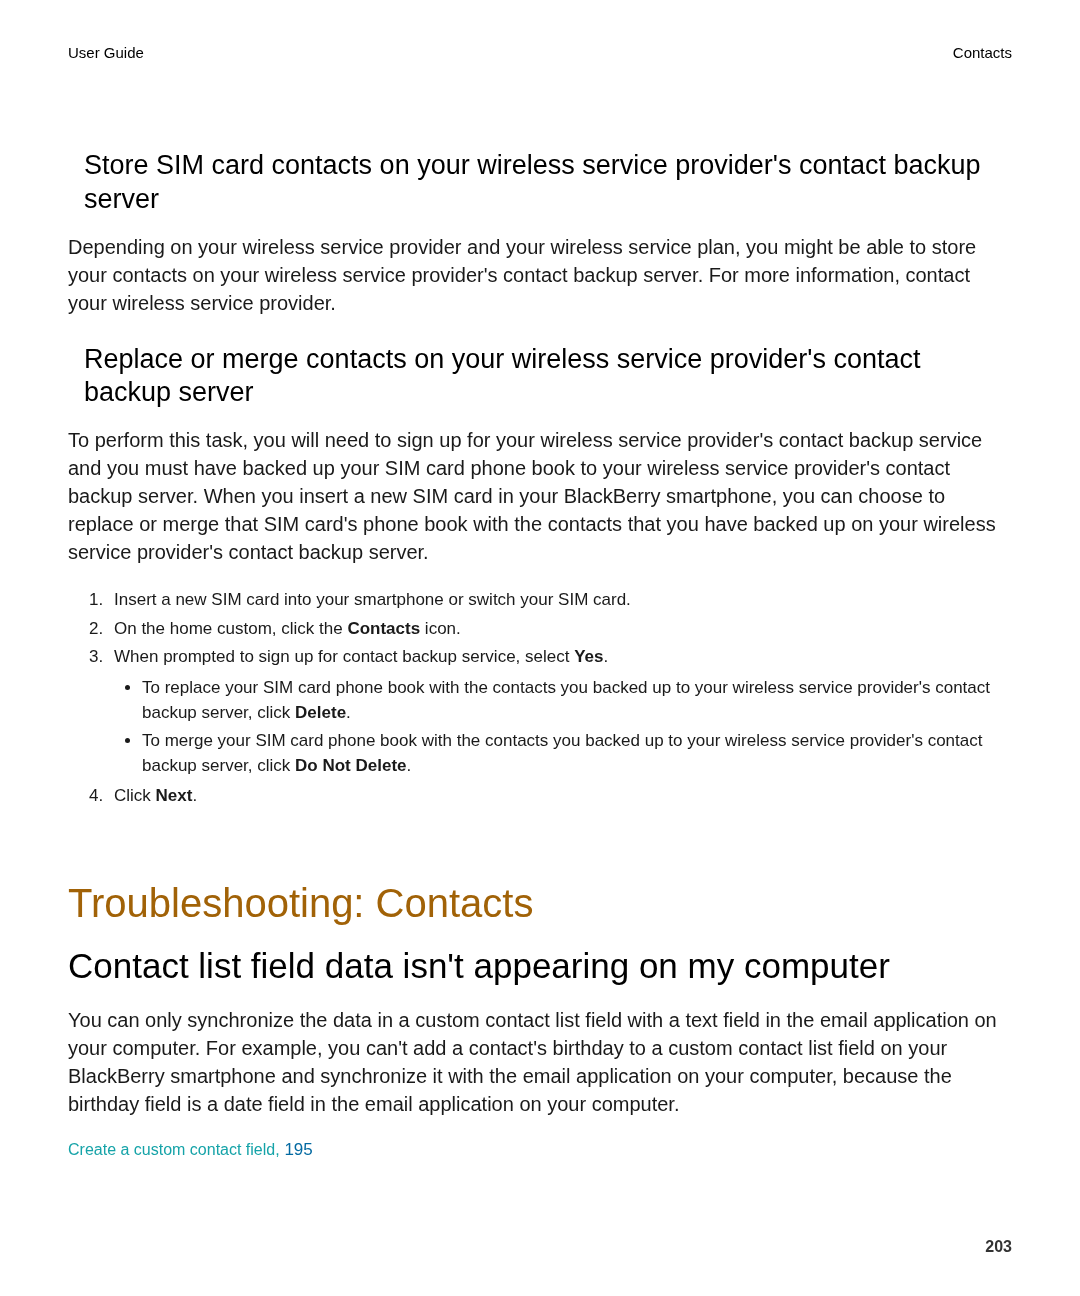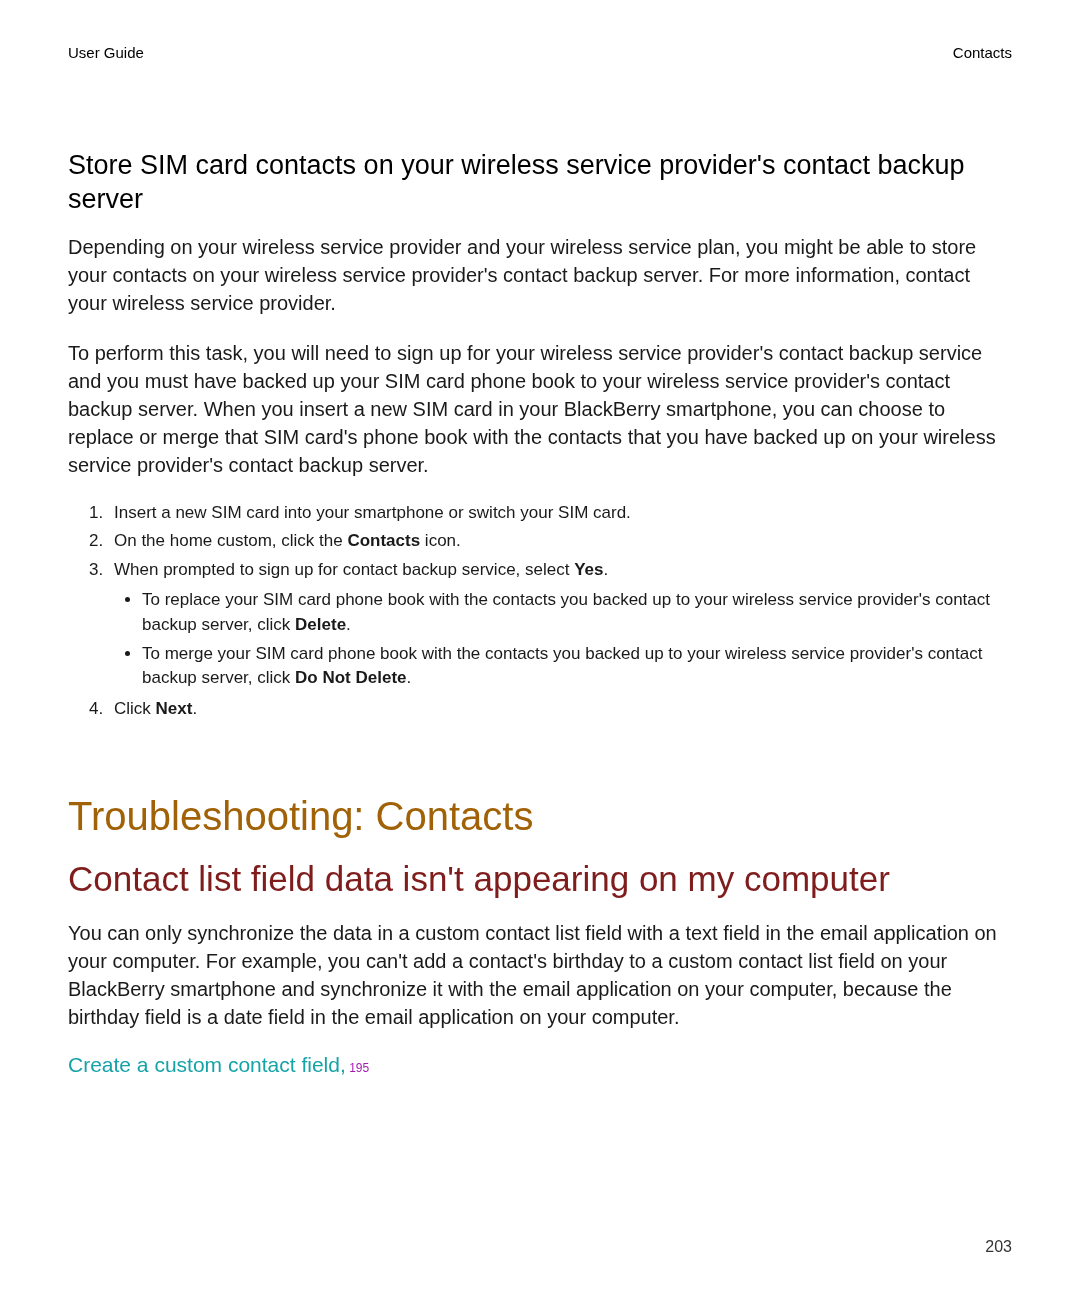--- a/index.html
+++ b/index.html
@@ -30,7 +30,7 @@
     font-size: 27px;
     font-weight: 400;
     line-height: 1.25;
-    margin: 0 0 16px 0;
+    margin: 0 0 16px 16px;
     color: #000;
   }
   p.body {

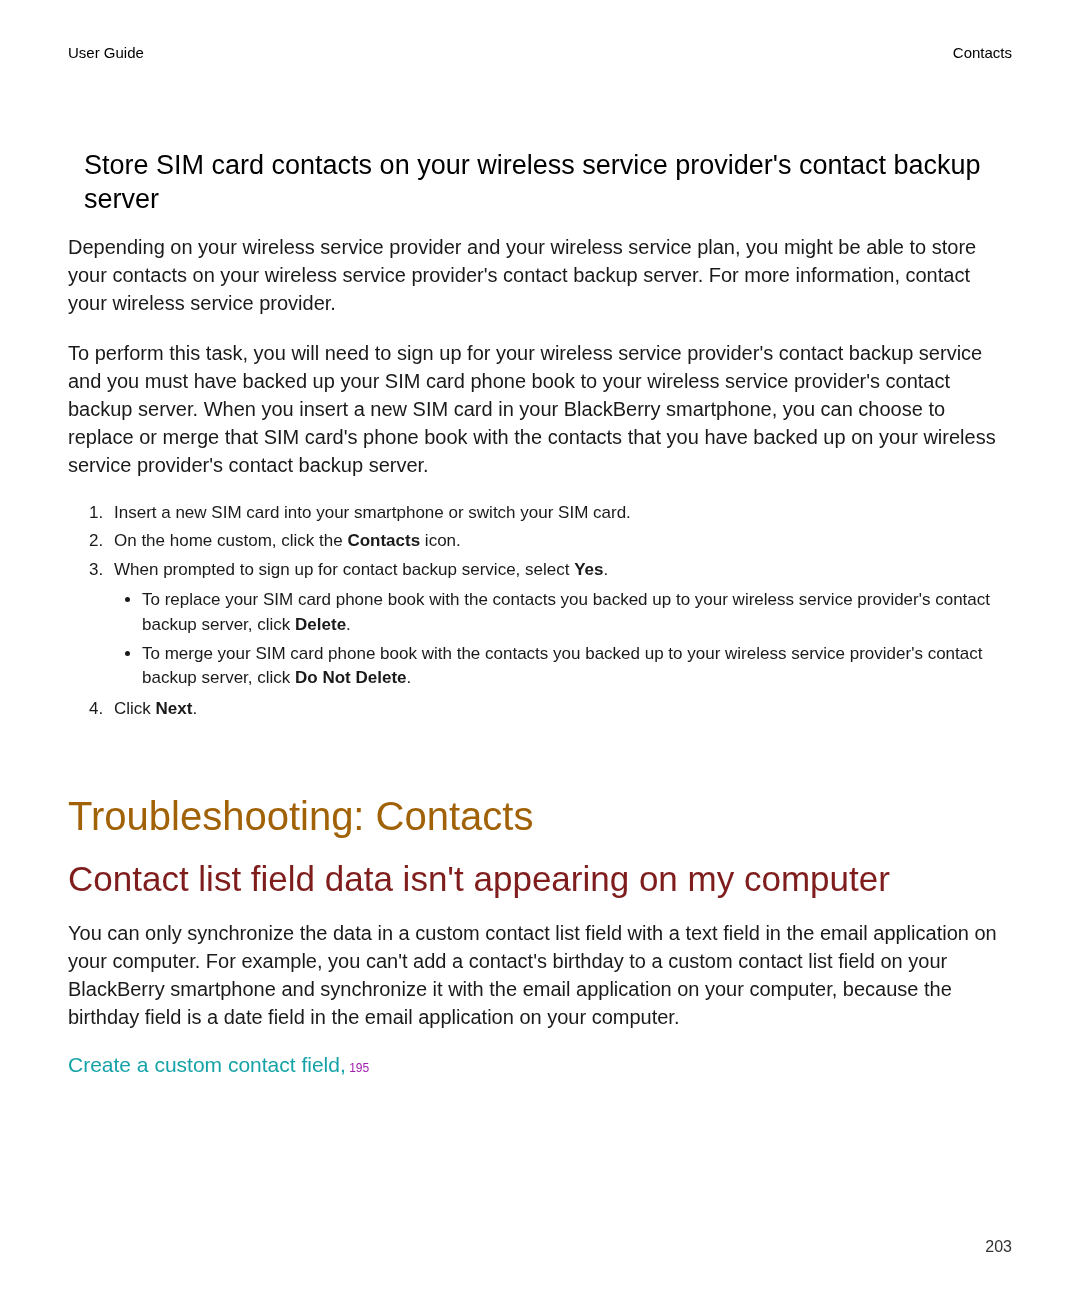--- a/index.html
+++ b/index.html
@@ -107,6 +107,7 @@
   <h2 class="section">Store SIM card contacts on your wireless service provider's contact backup server</h2>
   <p class="body">Depending on your wireless service provider and your wireless service plan, you might be able to store your contacts on your wireless service provider's contact backup server. For more information, contact your wireless service provider.</p>
 
+  <h2 class="section second">Replace or merge contacts on your wireless service provider's contact backup server</h2>
   <p class="body">To perform this task, you will need to sign up for your wireless service provider's contact backup service and you must have backed up your SIM card phone book to your wireless service provider's contact backup server. When you insert a new SIM card in your BlackBerry smartphone, you can choose to replace or merge that SIM card's phone book with the contacts that you have backed up on your wireless service provider's contact backup server.</p>
 
   <ol class="steps">

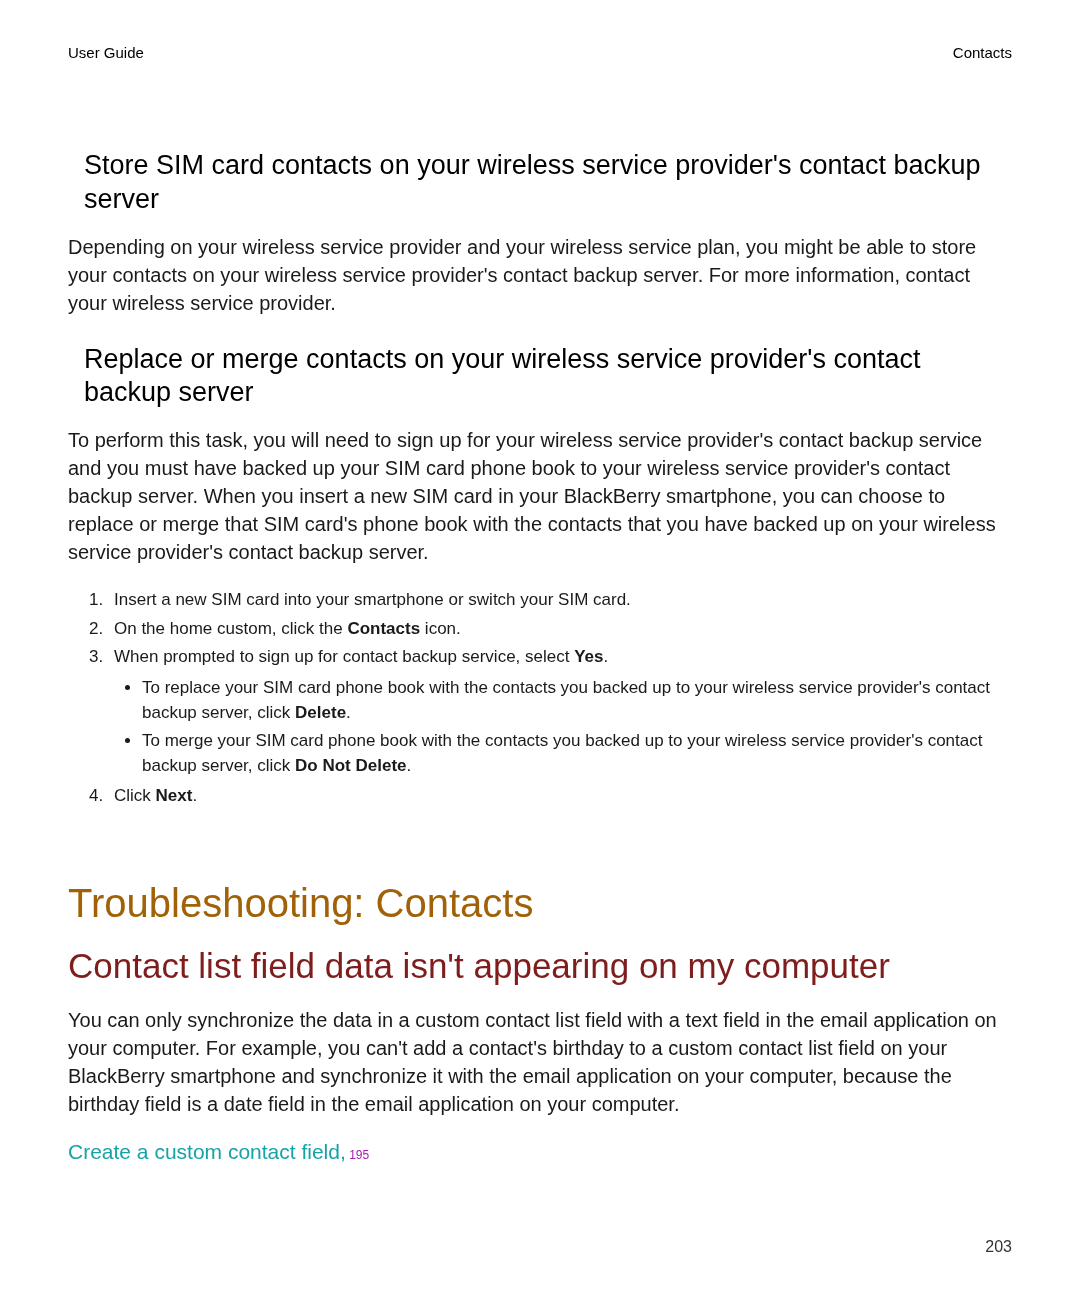--- a/index.html
+++ b/index.html
@@ -70,7 +70,7 @@
   h2.topic {
     font-size: 35px;
     font-weight: 400;
-    color: #7f1d1d;
+    color: #000000;
     margin: 7px 0 20px 0;
   }
   .related-label {

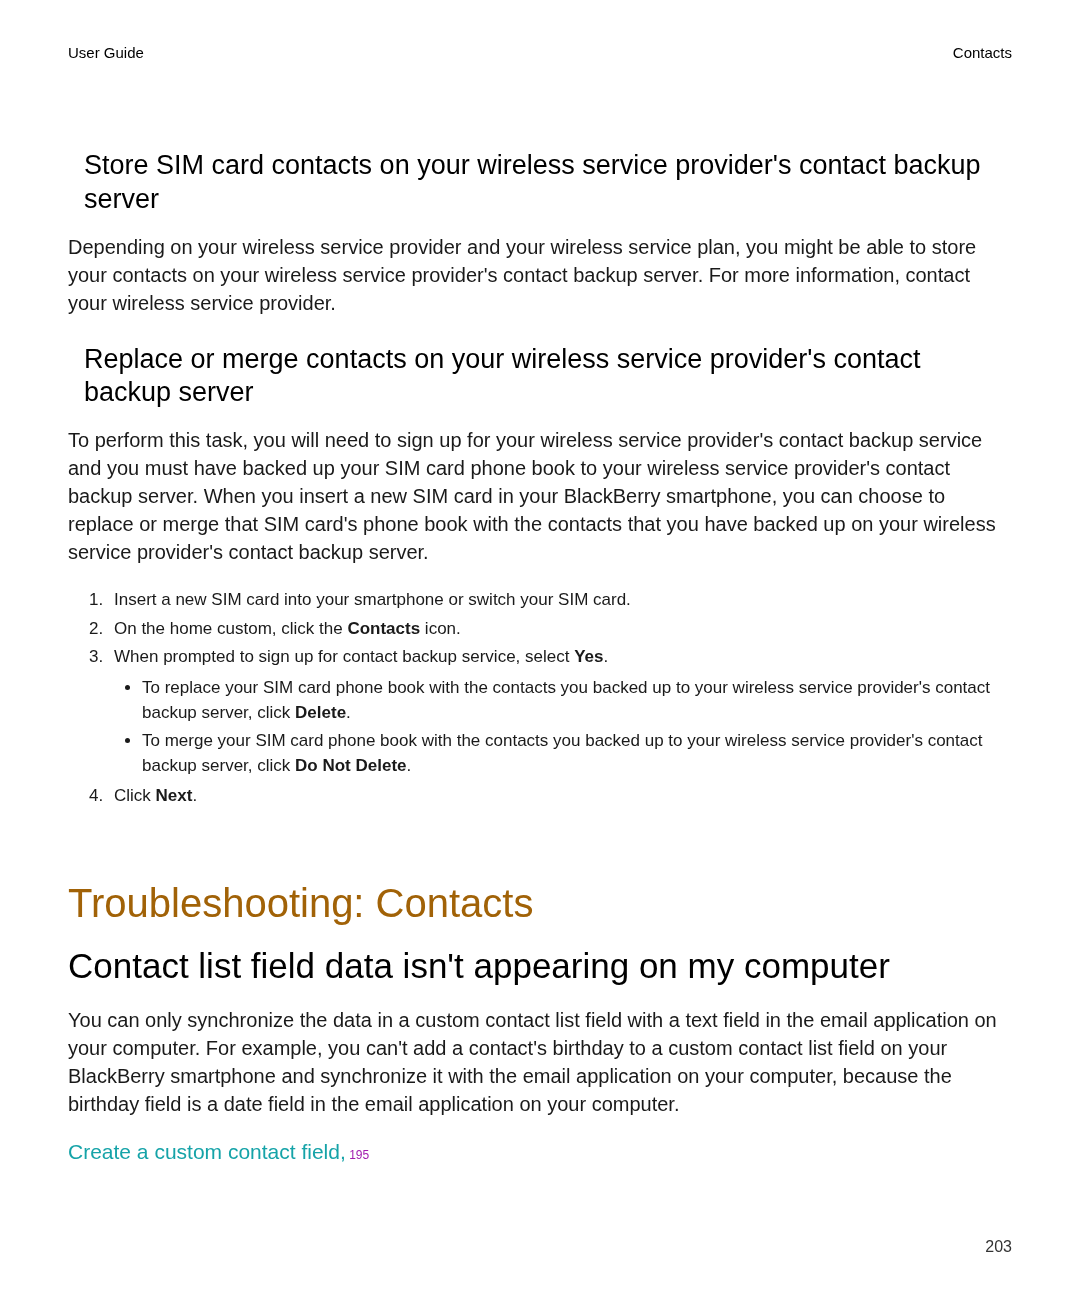--- a/index.html
+++ b/index.html
@@ -79,7 +79,7 @@
     margin: 30px 0 4px 0;
   }
   .related-link {
-    font-size: 21px;
+    font-size: 16px;
     color: #15a3a8;
   }
   .related-pg {

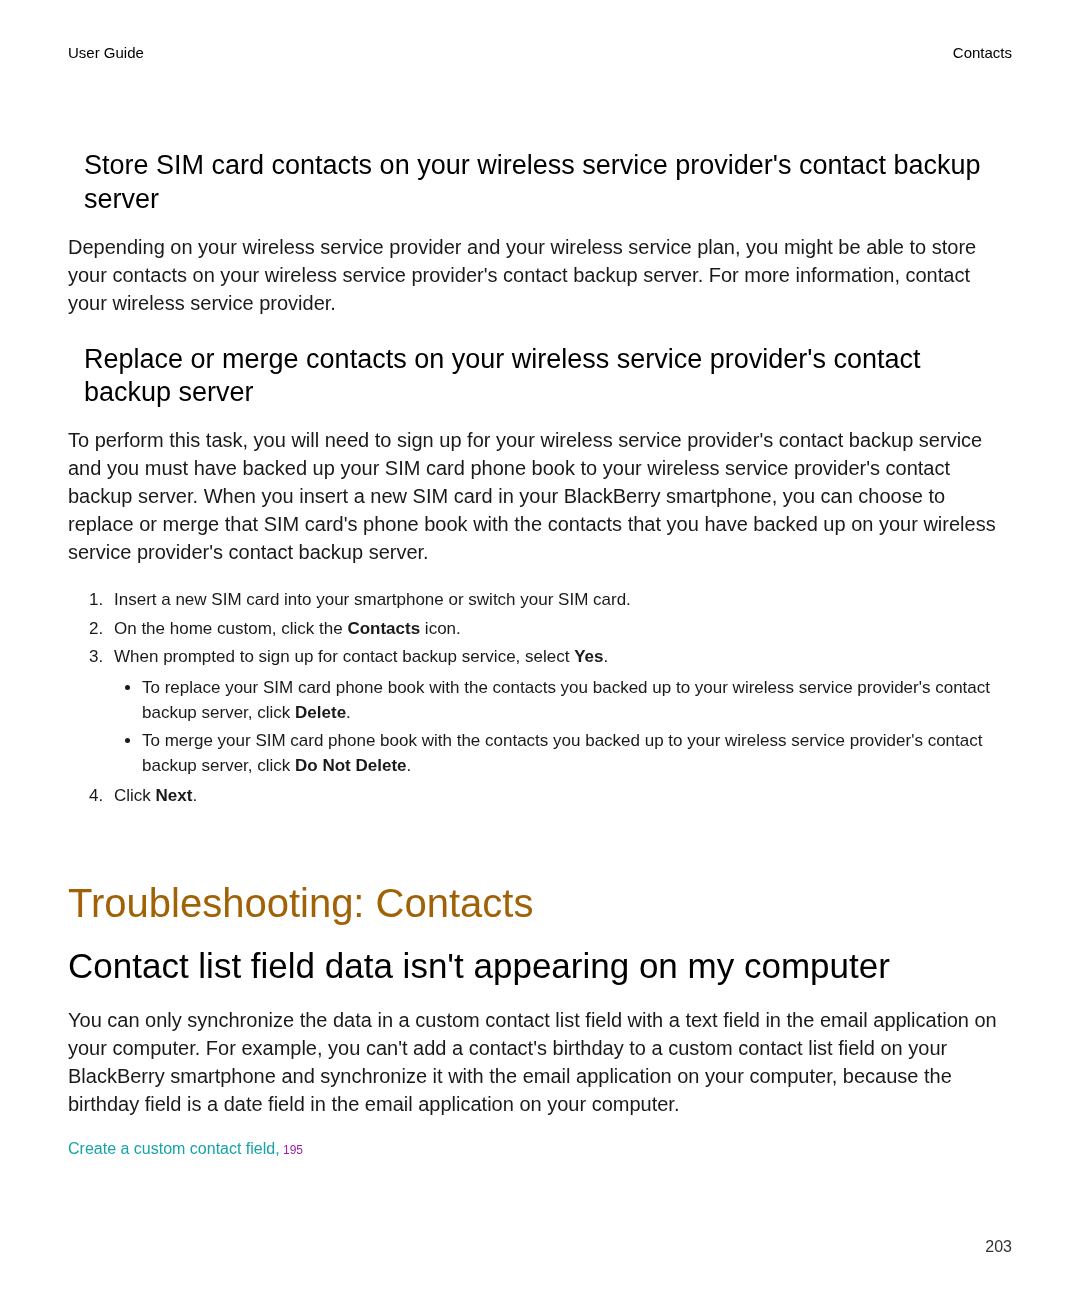--- a/index.html
+++ b/index.html
@@ -83,8 +83,8 @@
     color: #15a3a8;
   }
   .related-pg {
-    font-size: 12px;
-    color: #a21caf;
+    font-size: 17px;
+    color: #0369a1;
   }
   .page-number {
     position: absolute;

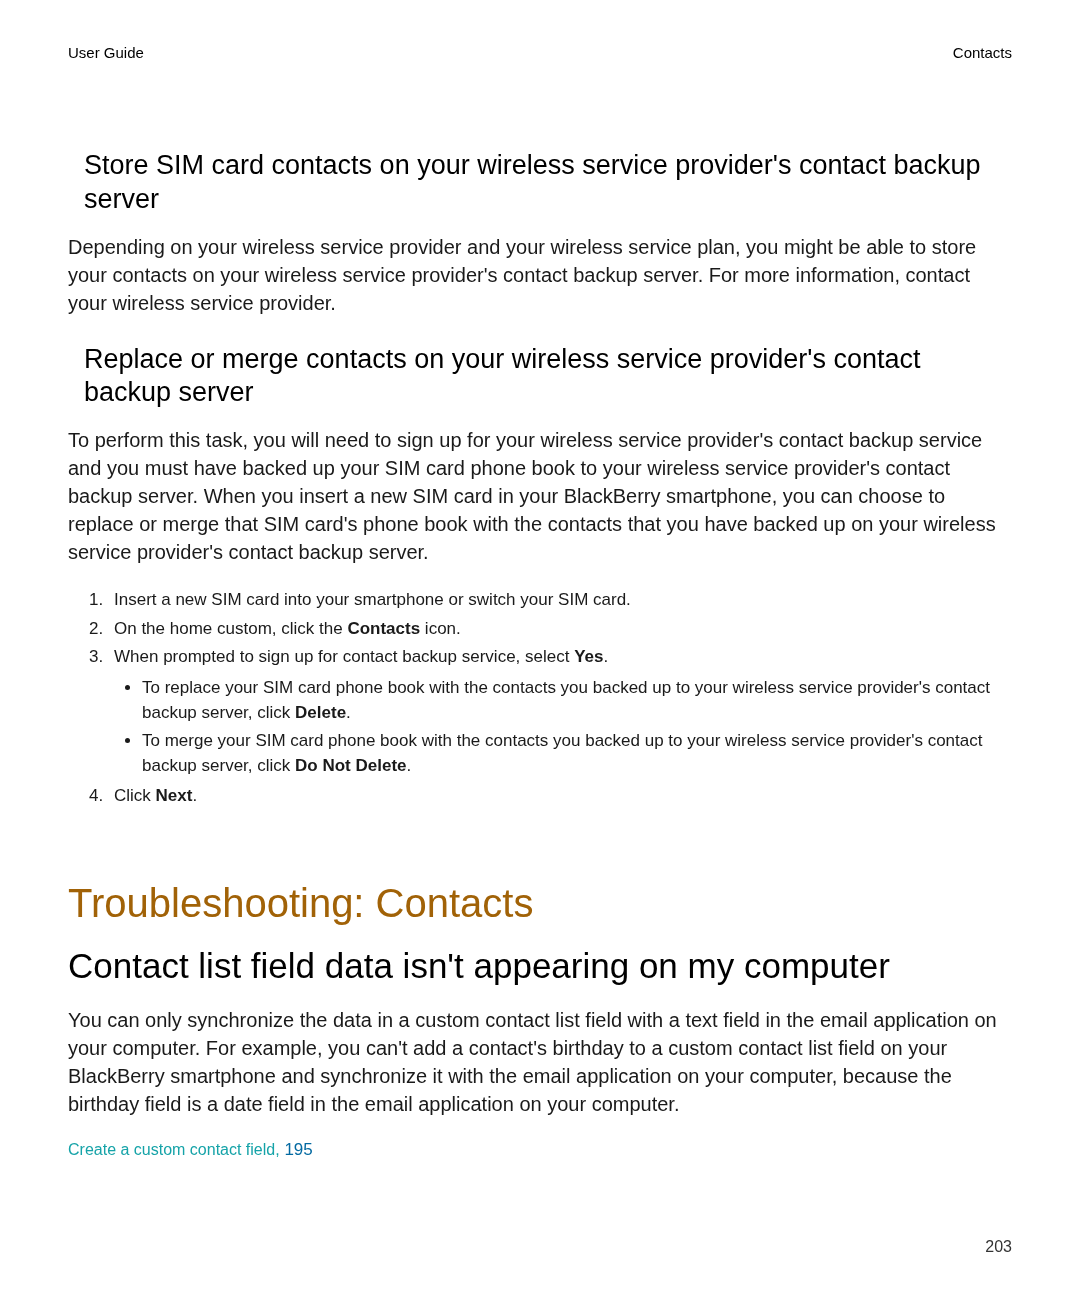--- a/index.html
+++ b/index.html
@@ -92,6 +92,7 @@
     right: 68px;
     font-size: 16px;
     color: #333;
+    font-weight: bold;
   }
 </style>
 </head>

